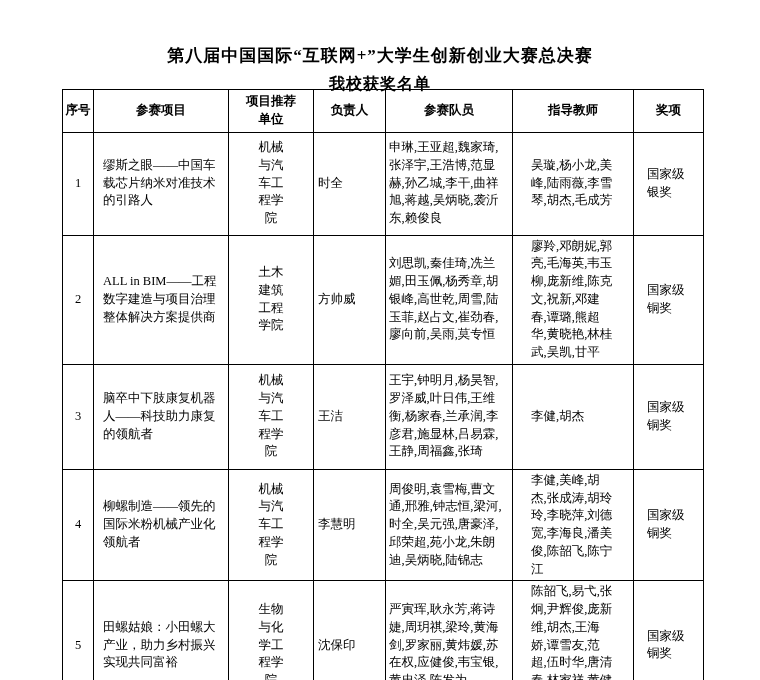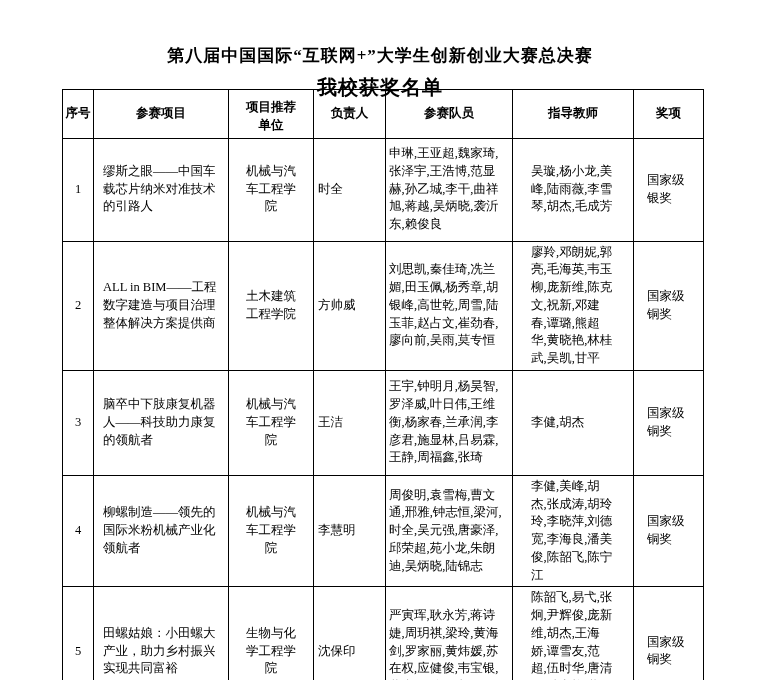--- a/index.html
+++ b/index.html
@@ -13,7 +13,7 @@
     letter-spacing:1px;line-height:1.2;
   }
   .doc-subtitle{
-    margin-top:8px;text-align:center;font-size:20px;font-weight:bold;
+    margin-top:8px;text-align:center;font-size:16px;font-weight:bold;
     letter-spacing:1px;
   }
   table.award-table{

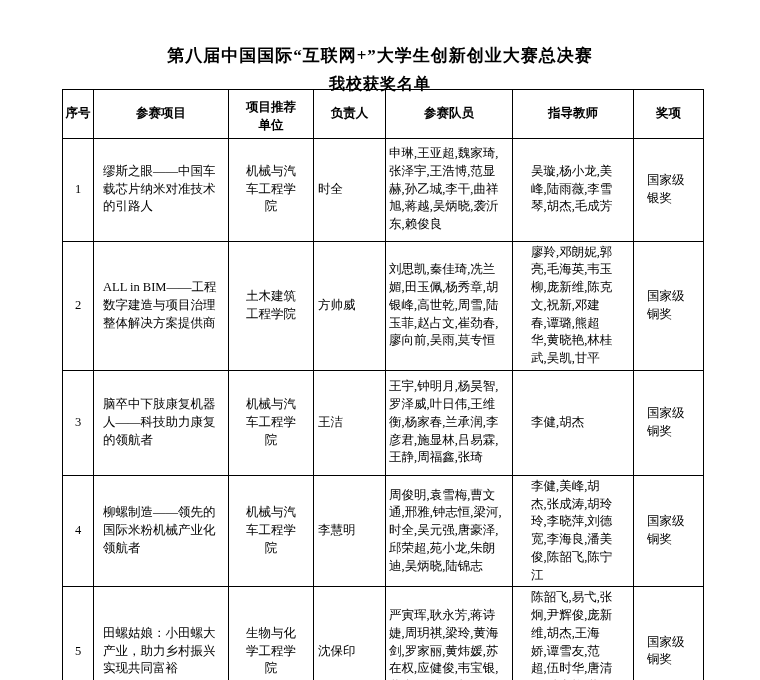--- a/index.html
+++ b/index.html
@@ -28,7 +28,7 @@
     font-weight:bold;text-align:center;vertical-align:middle;
     padding:3px 2px;font-size:12.5px;
   }
-  .award-table th .hdr-narrow{display:inline-block;max-width:56px;margin-top:6px;}
+  .award-table th .hdr-narrow{display:inline-block;max-width:56px;}
   .award-table td{vertical-align:middle;}
   td.c-no{text-align:center;}
   td.c-project{text-align:left;padding:2px 9px;}

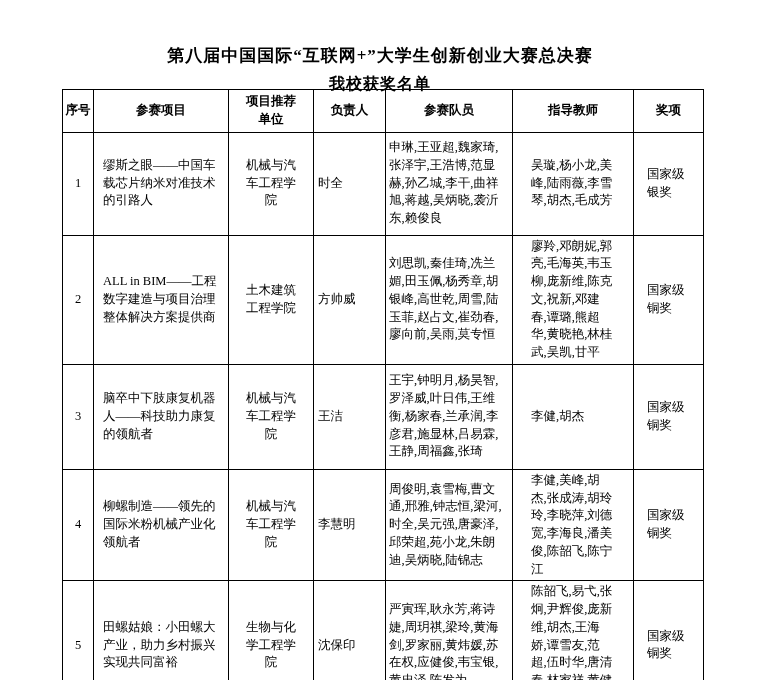--- a/index.html
+++ b/index.html
@@ -32,7 +32,7 @@
   .award-table td{vertical-align:middle;}
   td.c-no{text-align:center;}
   td.c-project{text-align:left;padding:2px 9px;}
-  td.c-unit{text-align:center;padding:2px 12px;}
+  td.c-unit{text-align:center;padding:2px 24px;}
   td.c-leader{text-align:left;padding:2px 4px;}
   td.c-members{text-align:left;padding:2px 3px;}
   td.c-teachers{text-align:left;padding:2px 18px;}

